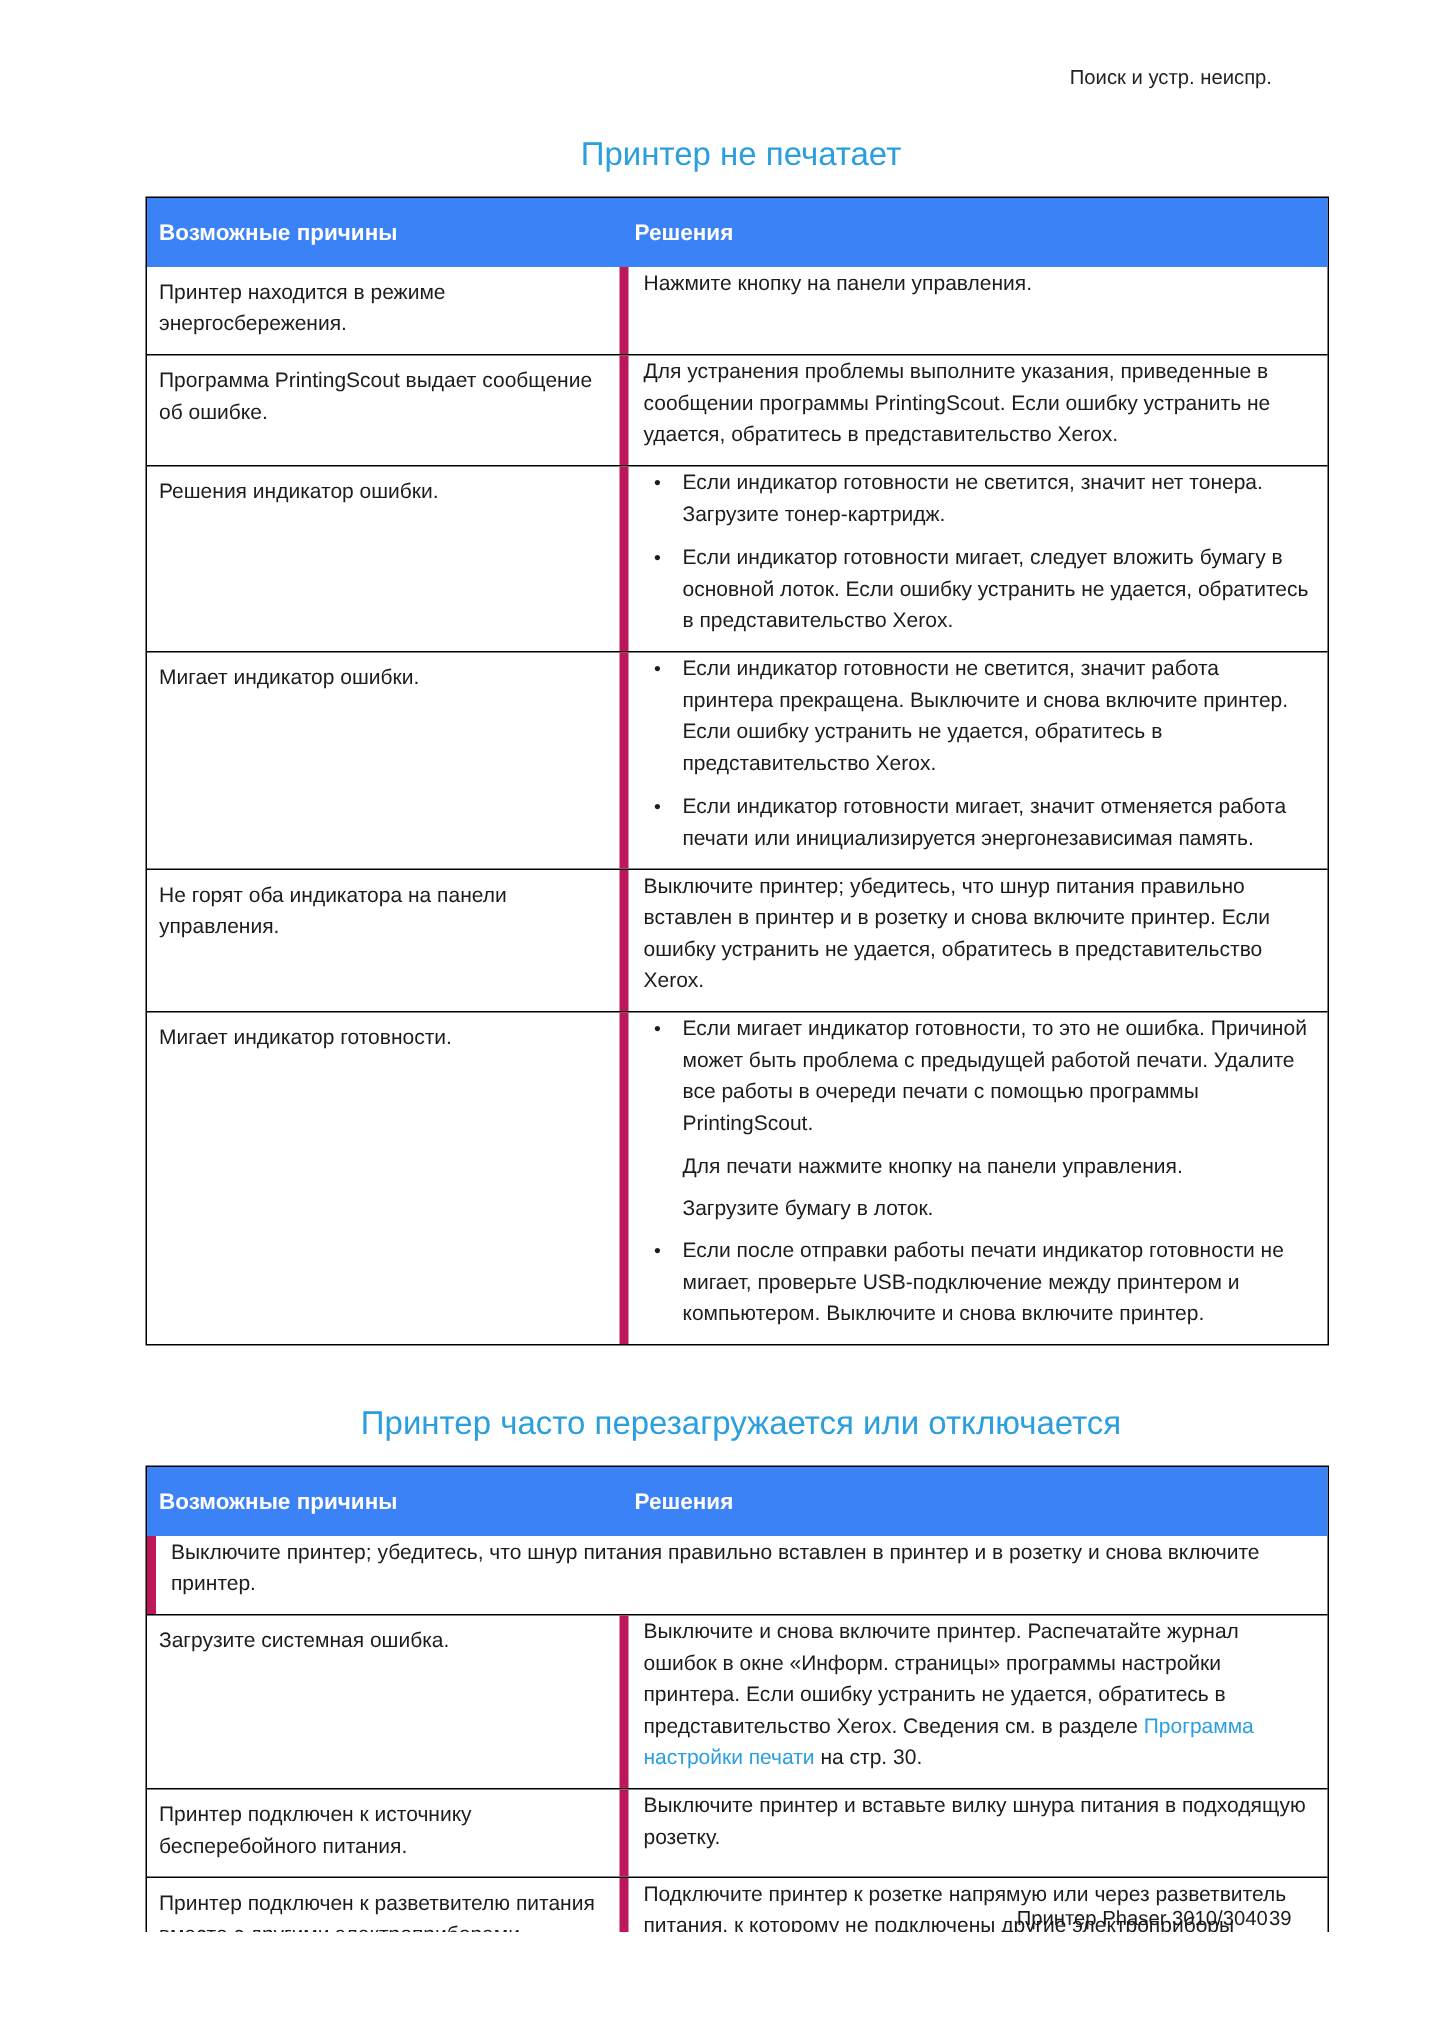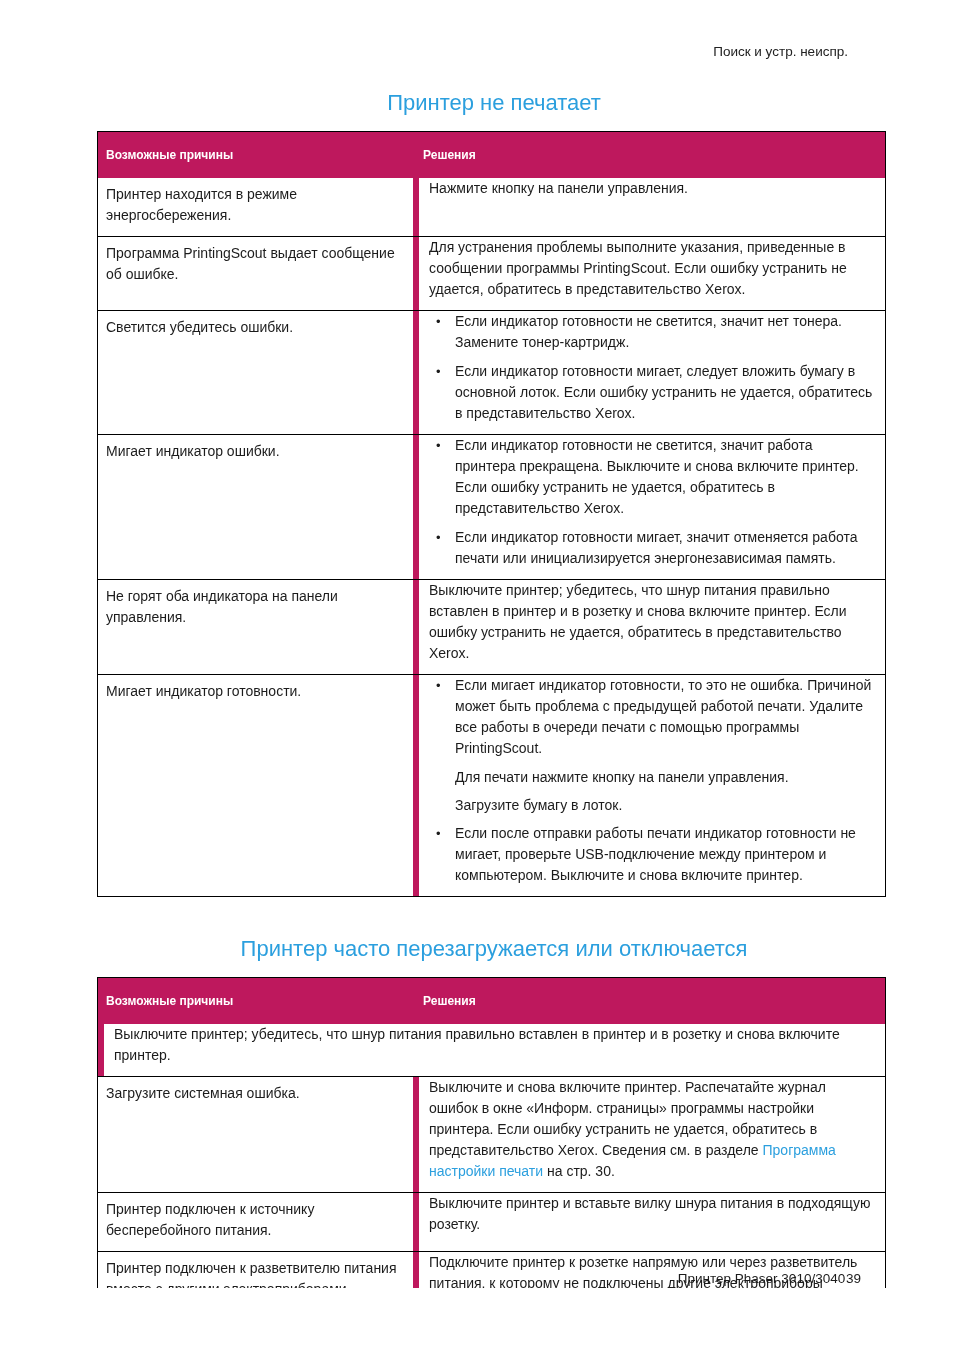--- a/index.html
+++ b/index.html
@@ -43,10 +43,10 @@
   }
   .thead {
     display: flex;
-    background: #be185d;
+    background: #3b82f6;
     color: #ffffff;
     font-weight: bold;
-    font-size: 12px;
+    font-size: 15px;
   }
   .thead .c1 { padding: 13px 8px 12px 8px; }
   .thead .c2 { padding: 13px 26px 12px 10px; border-left: none; }

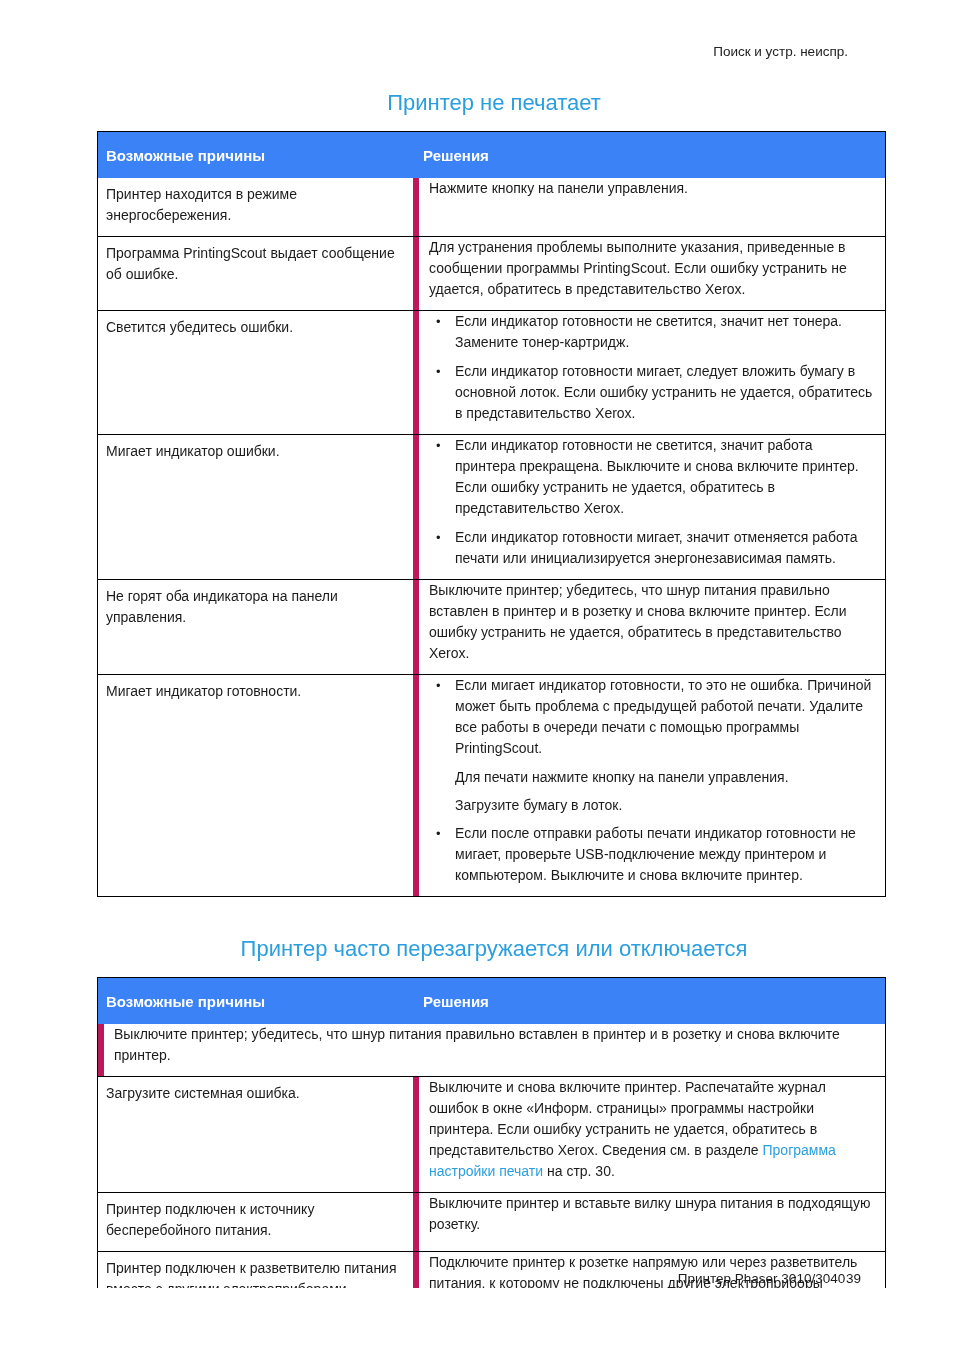--- a/index.html
+++ b/index.html
@@ -116,7 +116,7 @@
               </div>
             </div>
             <div class="trow">
-              <div class="c1">Светится убедитесь ошибки.</div>
+              <div class="c1">Решения индикатор ошибки.</div>
               <div class="c2">
                 <div class="bullet-item">
                   <span class="bullet">•</span>

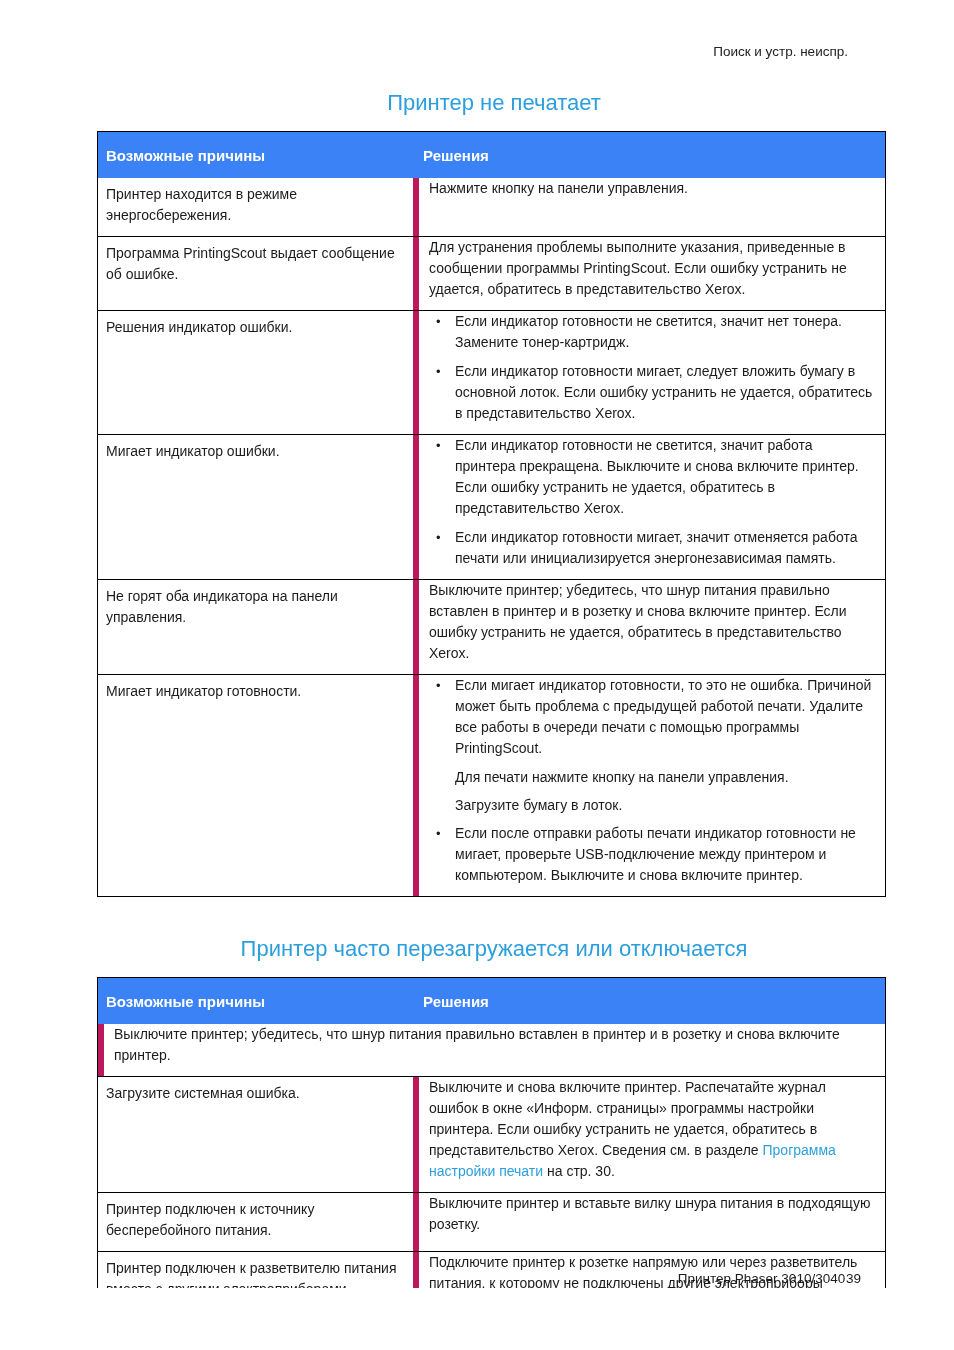--- a/index.html
+++ b/index.html
@@ -120,7 +120,7 @@
               <div class="c2">
                 <div class="bullet-item">
                   <span class="bullet">•</span>
-                  <span class="btext">Если индикатор готовности не светится, значит нет тонера. Замените тонер-картридж.</span>
+                  <span class="btext">Если индикатор готовности не светится, значит нет тонера. Загрузите тонер-картридж.</span>
                 </div>
                 <div class="bullet-item">
                   <span class="bullet">•</span>

